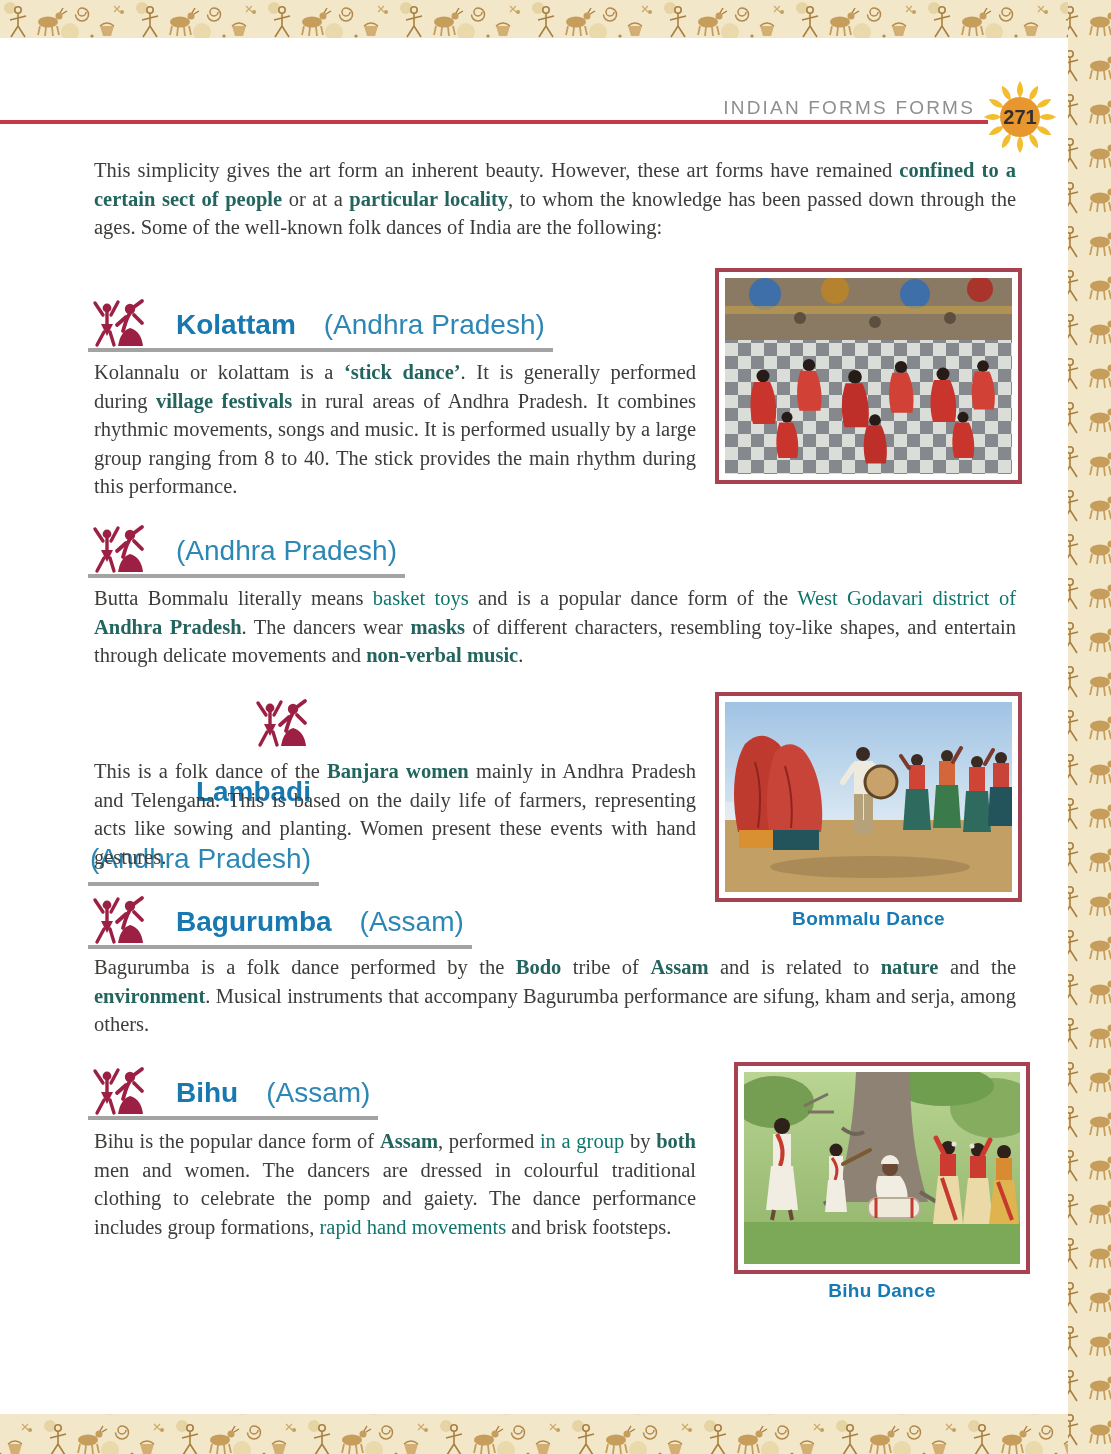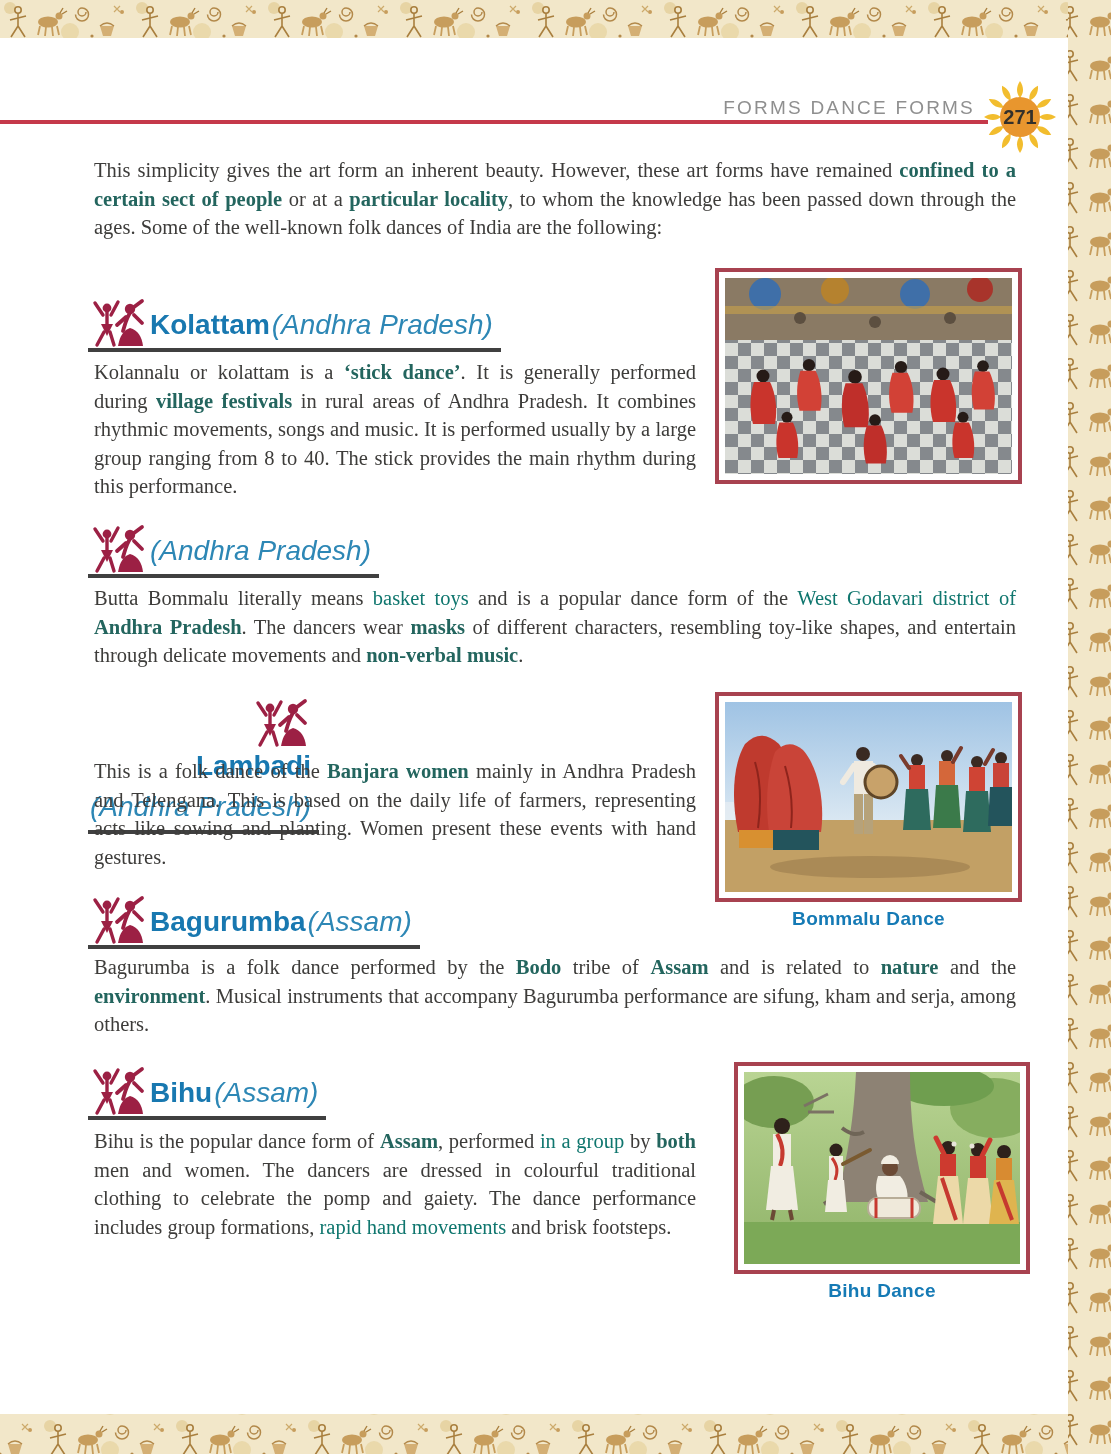--- a/index.html
+++ b/index.html
@@ -125,7 +125,7 @@
   </svg>
 
 
-  <div class="hdr-title">FORMS DANCE FORMS</div>
+  <div class="hdr-title">INDIAN FORMS FORMS</div>
   <div class="red-rule"></div>
   <svg class="sun-badge" viewBox="0 0 74 74">
     <g fill="#f2bd2e">

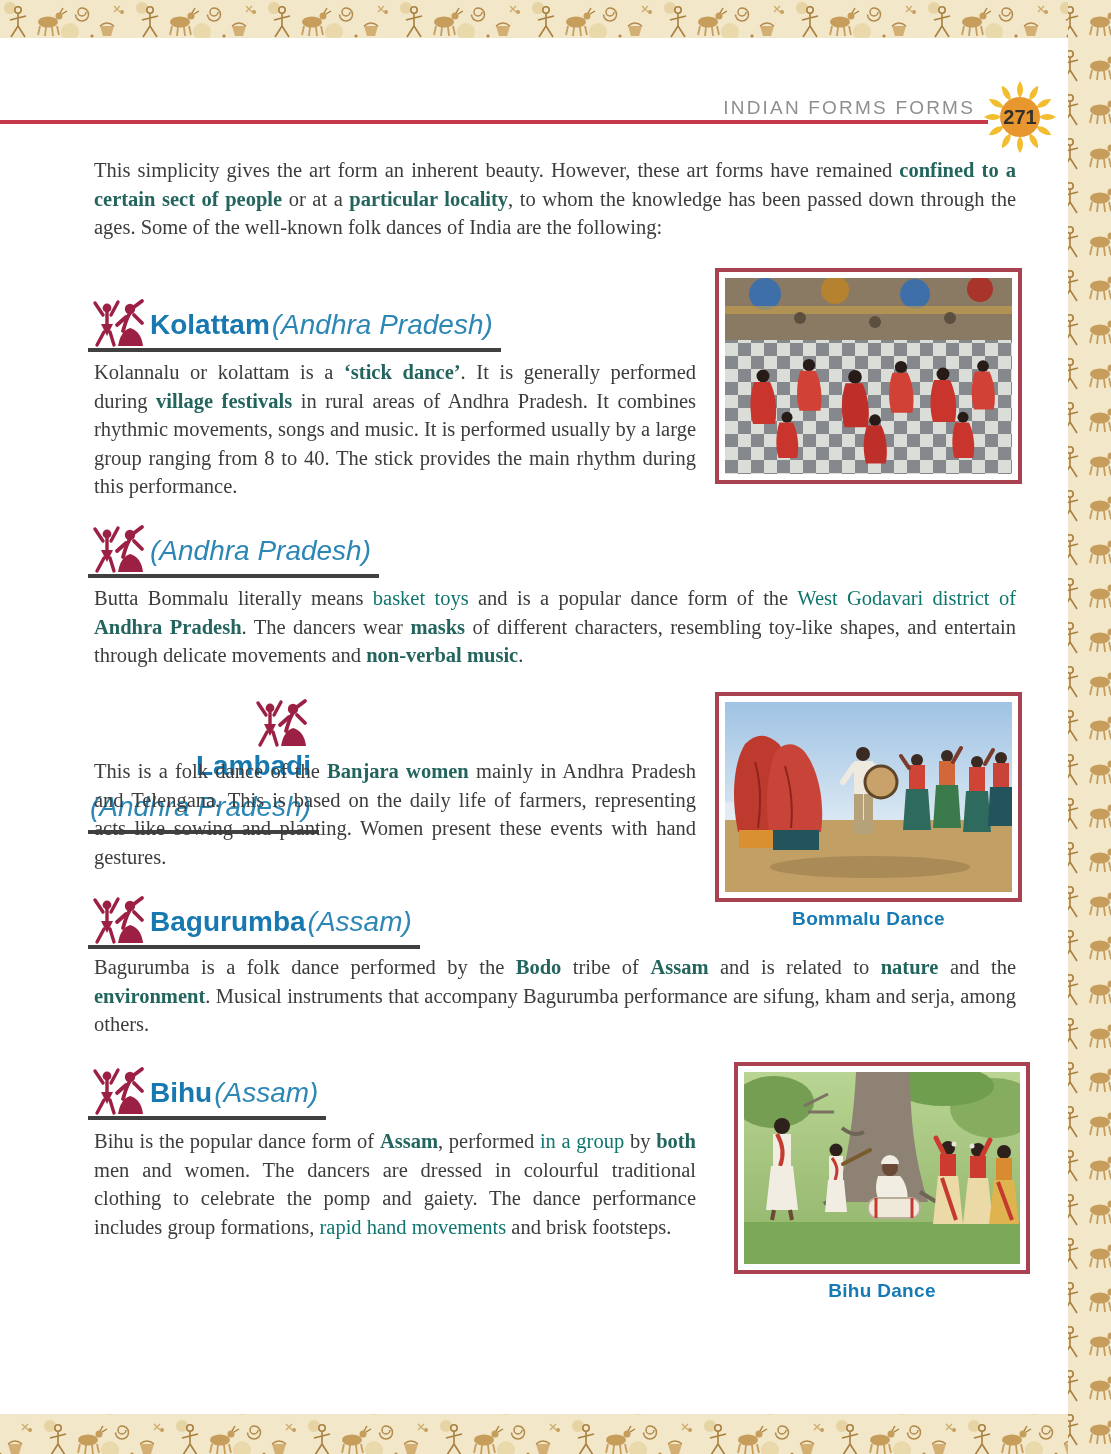--- a/index.html
+++ b/index.html
@@ -25,8 +25,8 @@
   .seg-tb{color:#23655e;font-weight:bold;}
   .seg-t{color:#0f766e;}
   
-  .section-head{position:absolute;display:inline-flex;align-items:flex-end;gap:2px;
-      border-bottom:4px solid #404040;padding:0 8px 0 2px;}
+  .section-head{position:absolute;display:inline-flex;align-items:flex-end;gap:28px;
+      border-bottom:4px solid #a3a3a3;padding:0 8px 0 2px;}
   .section-head svg{display:block;margin-bottom:-2px;}
   .sec-title{font-family:"Liberation Sans",sans-serif;font-weight:bold;font-size:28px;
       color:#1878b0;padding-bottom:7px;white-space:nowrap;}

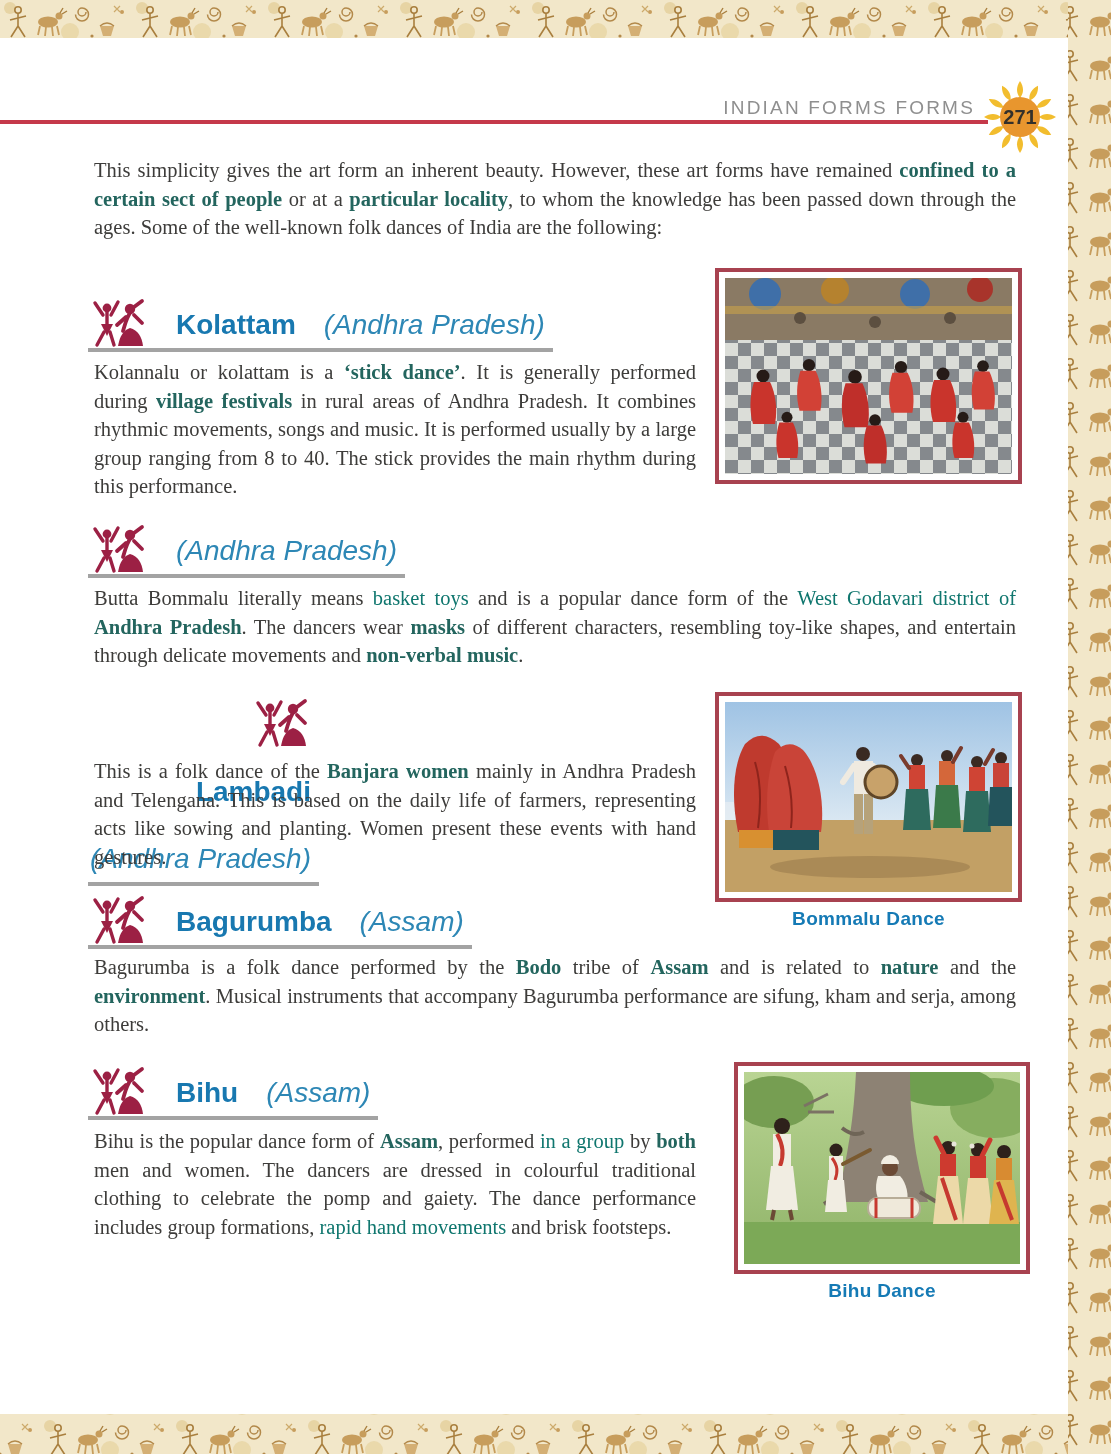--- a/index.html
+++ b/index.html
@@ -30,7 +30,7 @@
   .section-head svg{display:block;margin-bottom:-2px;}
   .sec-title{font-family:"Liberation Sans",sans-serif;font-weight:bold;font-size:28px;
       color:#1878b0;padding-bottom:7px;white-space:nowrap;}
-  .sec-region{font-family:"Liberation Sans",sans-serif;font-style:italic;font-weight:normal;
+  .sec-region{font-family:"Liberation Sans",sans-serif;font-weight:normal;
       font-size:28px;color:#2d87b5;padding-bottom:7px;white-space:nowrap;}
   
   .figure{position:absolute;}

